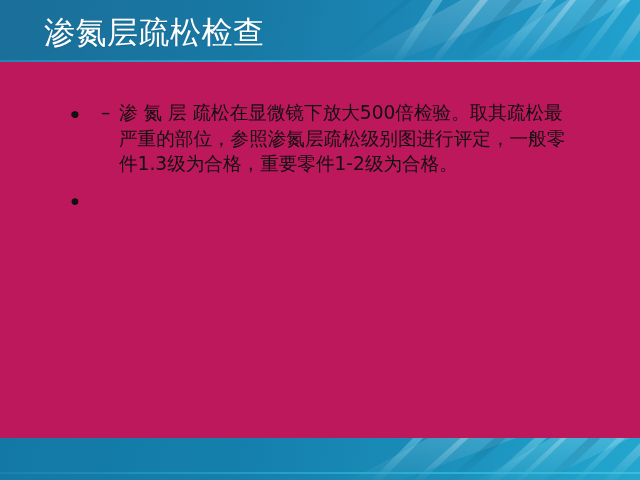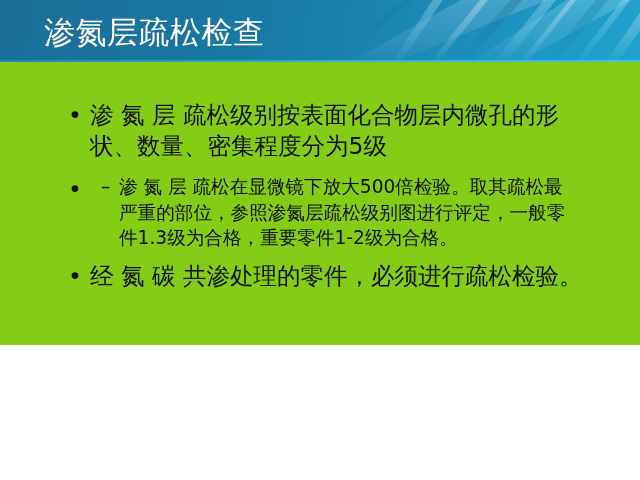--- a/index.html
+++ b/index.html
@@ -20,8 +20,8 @@
     left: 0;
     top: 0;
     width: 640px;
-    height: 345px;
-    background: #84cc16;
+    height: 480px;
+    background: #be185d;
     overflow: hidden;
   }
 

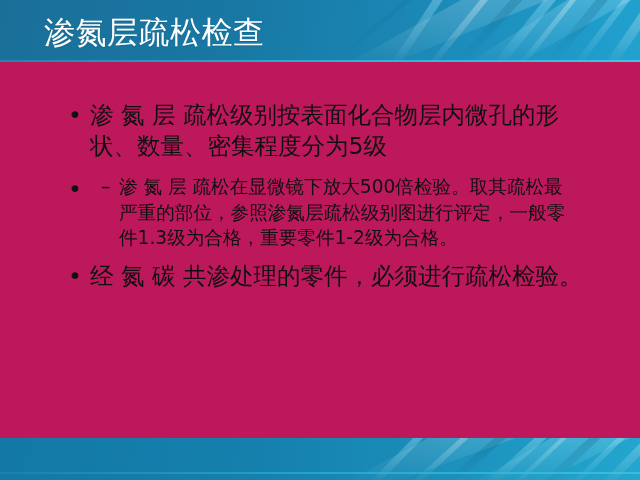--- a/index.html
+++ b/index.html
@@ -176,7 +176,6 @@
 
     <p class="bullet-l1" style="margin-top:38px;">
       <span class="marker">•</span>
-      <span class="spaced">渗 氮 层 疏松级别按表面化合物层内微孔的形状、数量、密集程度分为5级</span>
     </p>
 
     <p class="bullet-l1" style="margin-top:12px;">

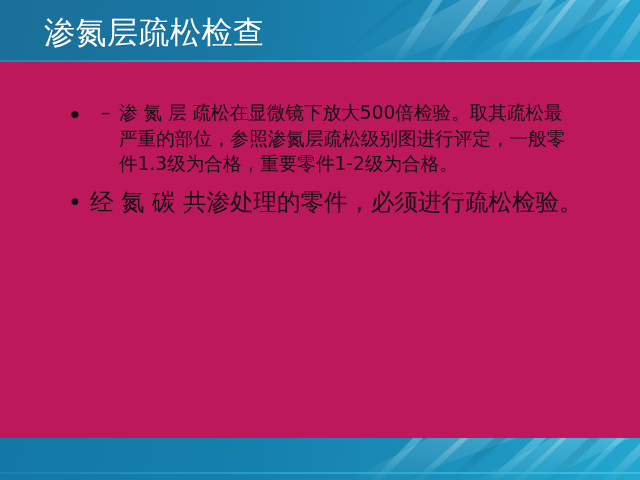--- a/index.html
+++ b/index.html
@@ -189,7 +189,6 @@
 
     <p class="bullet-l1" style="margin-top:10px;">
       <span class="marker">•</span>
-      <span class="spaced">经 氮 碳 共渗处理的零件，必须进行疏松检验。</span>
     </p>
 
   </div>

